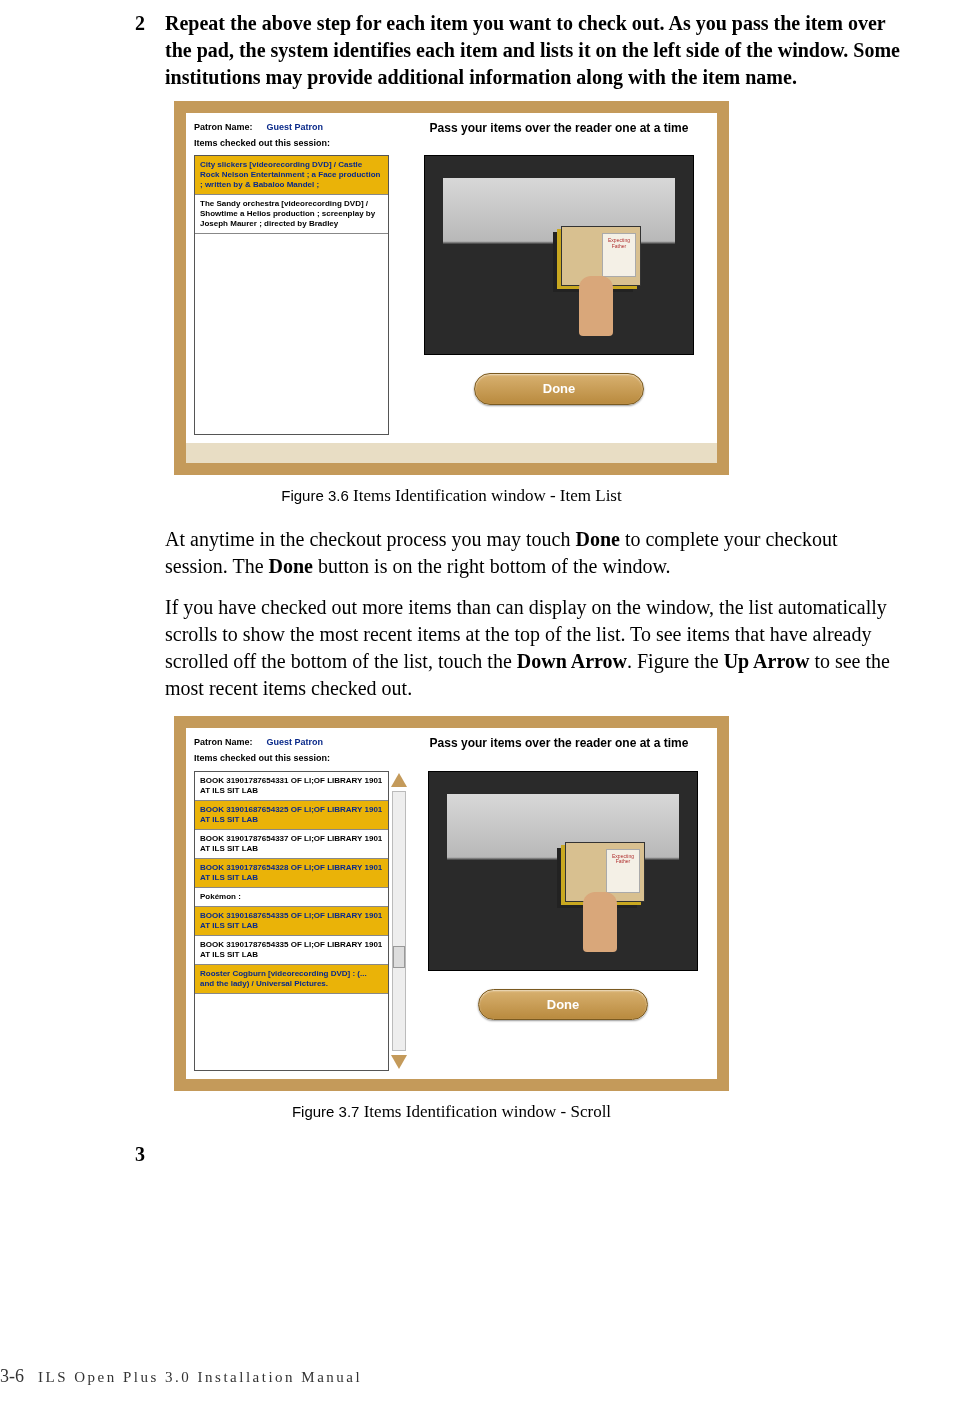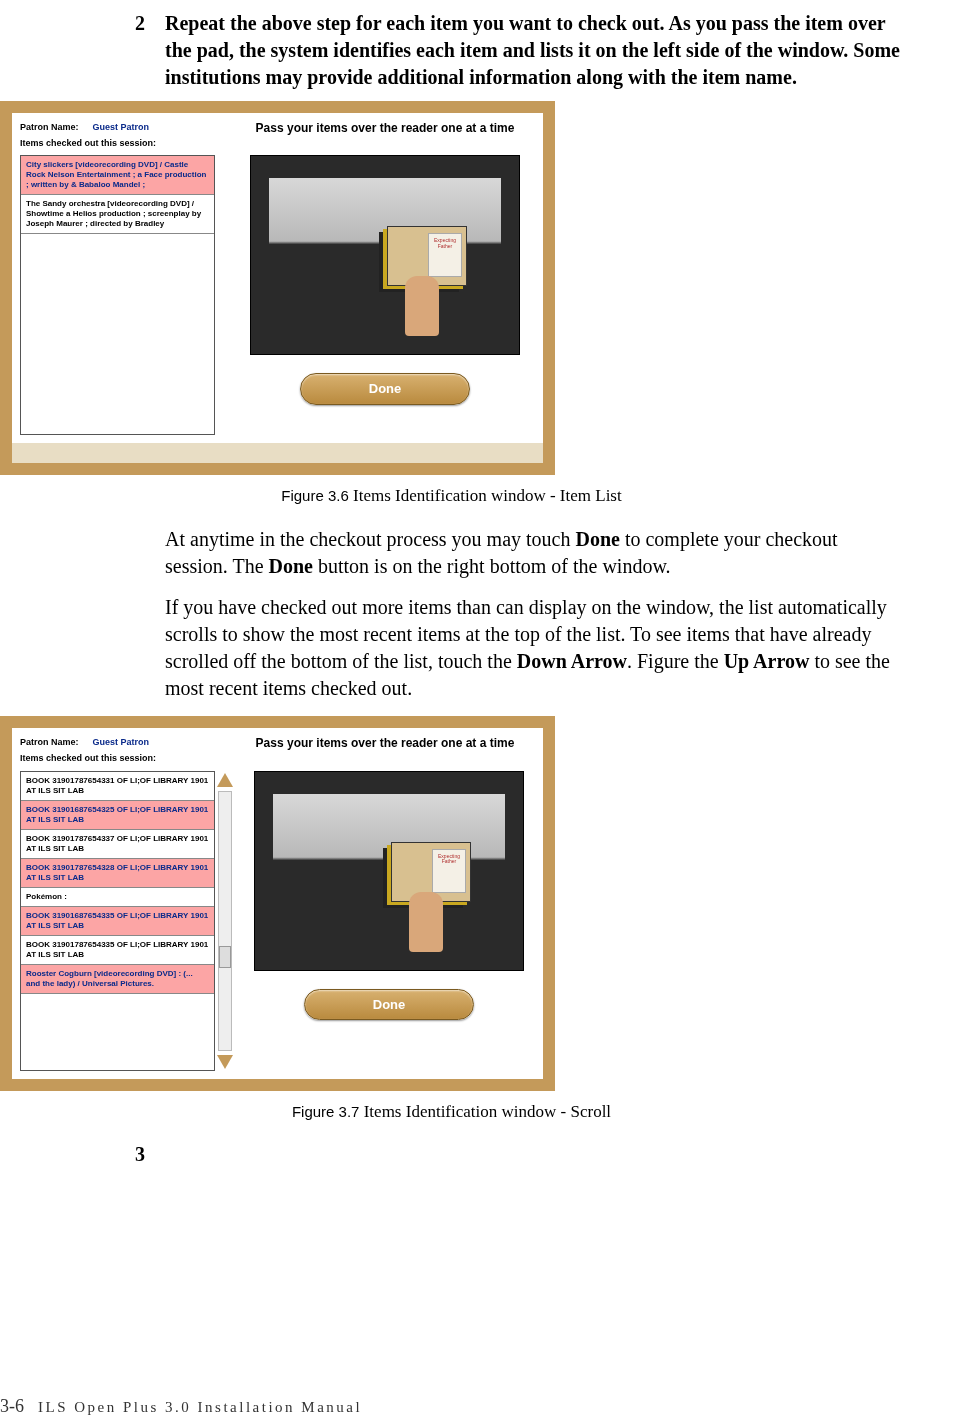--- a/index.html
+++ b/index.html
@@ -22,7 +22,7 @@
   }
   .step-body { flex: 1; font-weight: bold; }
   .para { margin: 0 0 14px 165px; }
-  .figure-wrap { margin: 8px 0 10px 0; display: flex; }
+  .figure-wrap { margin: 8px 0 10px 0; display: flex; justify-content: center; }
   .figure-caption {
     text-align: center;
     font-size: 17px;

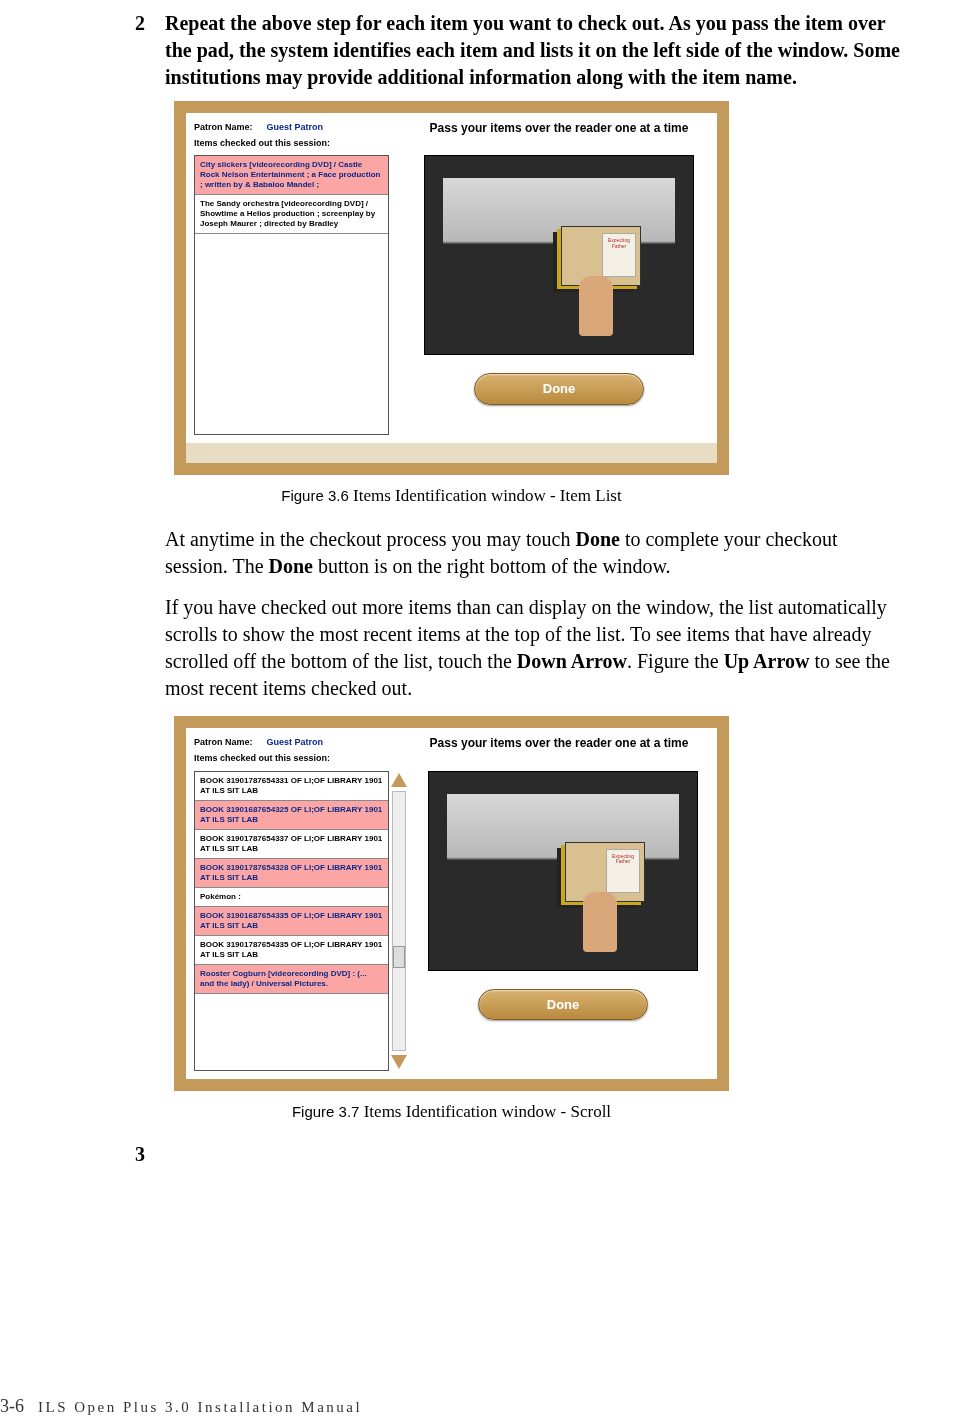--- a/index.html
+++ b/index.html
@@ -63,7 +63,7 @@
     border-bottom: 1px solid #888;
     line-height: 1.25;
   }
-  .item.hl { background: #fca5a5; }
+  .item.hl { background: #eab308; }
   .item.nohl { background: #fff; color: #000; }
   .scroll-col {
     width: 20px;

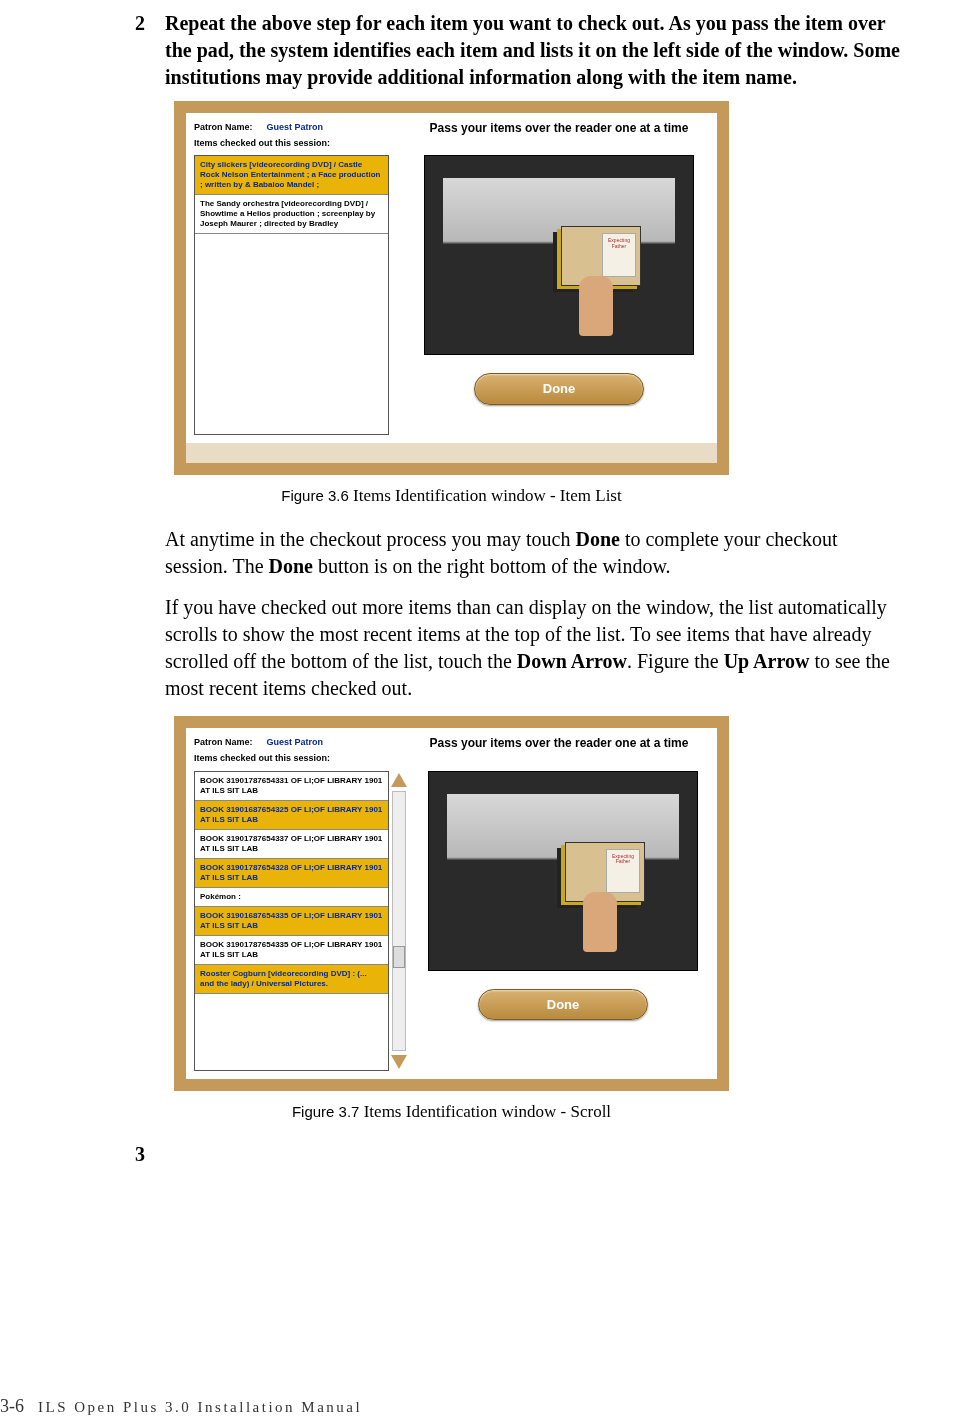--- a/index.html
+++ b/index.html
@@ -156,7 +156,7 @@
 
   .footer {
     position: fixed;
-    bottom: 6px;
+    bottom: 36px;
     left: 0;
     font-size: 15px;
     letter-spacing: 2.5px;

